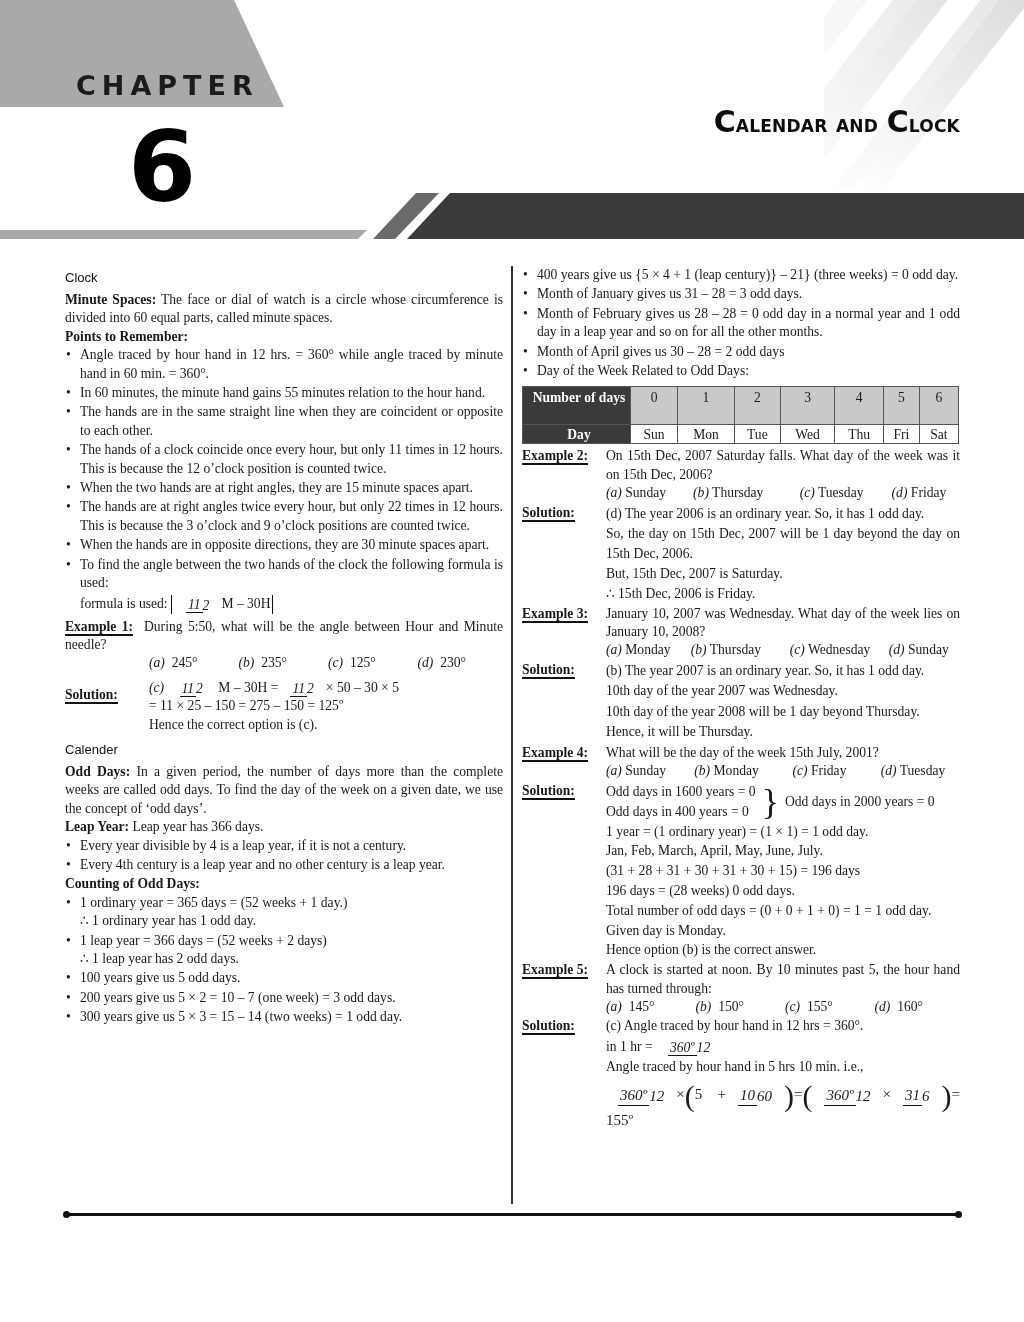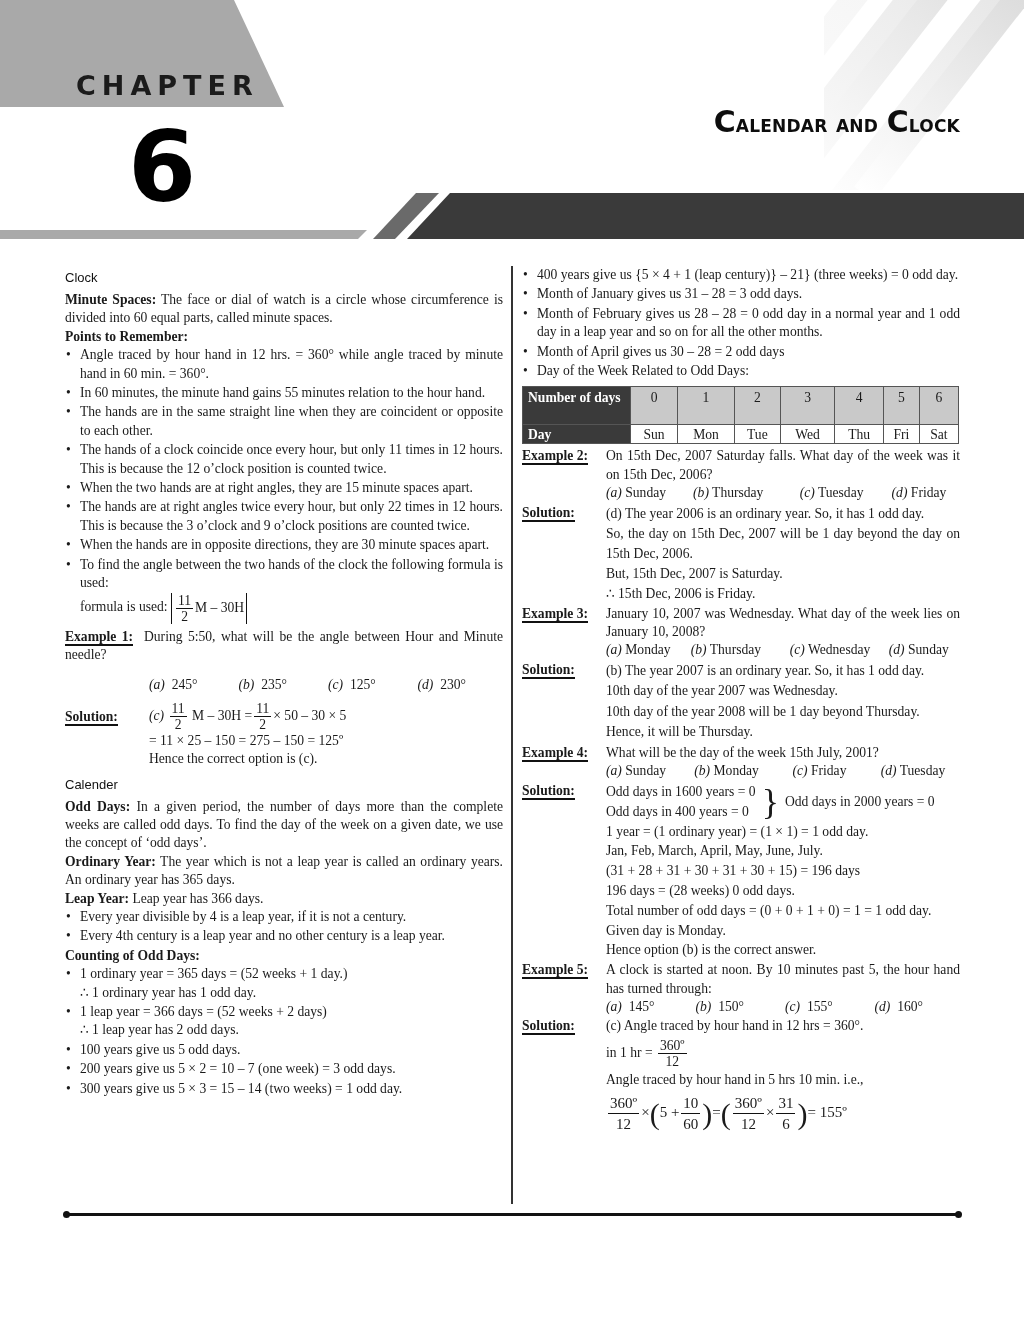--- a/index.html
+++ b/index.html
@@ -57,7 +57,7 @@
   
   table.odd { border-collapse: collapse; width: 437px; margin: 6px 0 3px; font-size: 13.6px; }
   table.odd td { border: 1px solid #555; text-align: center; height: 19px; line-height: 17px; }
-  table.odd td.rowhead { background: #3a3a3a; color: #fff; font-weight: bold; text-align: left; padding-left: 5px; width: 108px; }
+  table.odd td.rowhead { background: #3a3a3a; color: #fff; font-weight: bold; text-align: center; padding-left: 5px; width: 108px; }
   table.odd tr.r1 td:not(.rowhead) { background: #c9c9c9; }
   table.odd tr.r1 td { height: 38px; vertical-align: top; padding-top: 2px; }
 

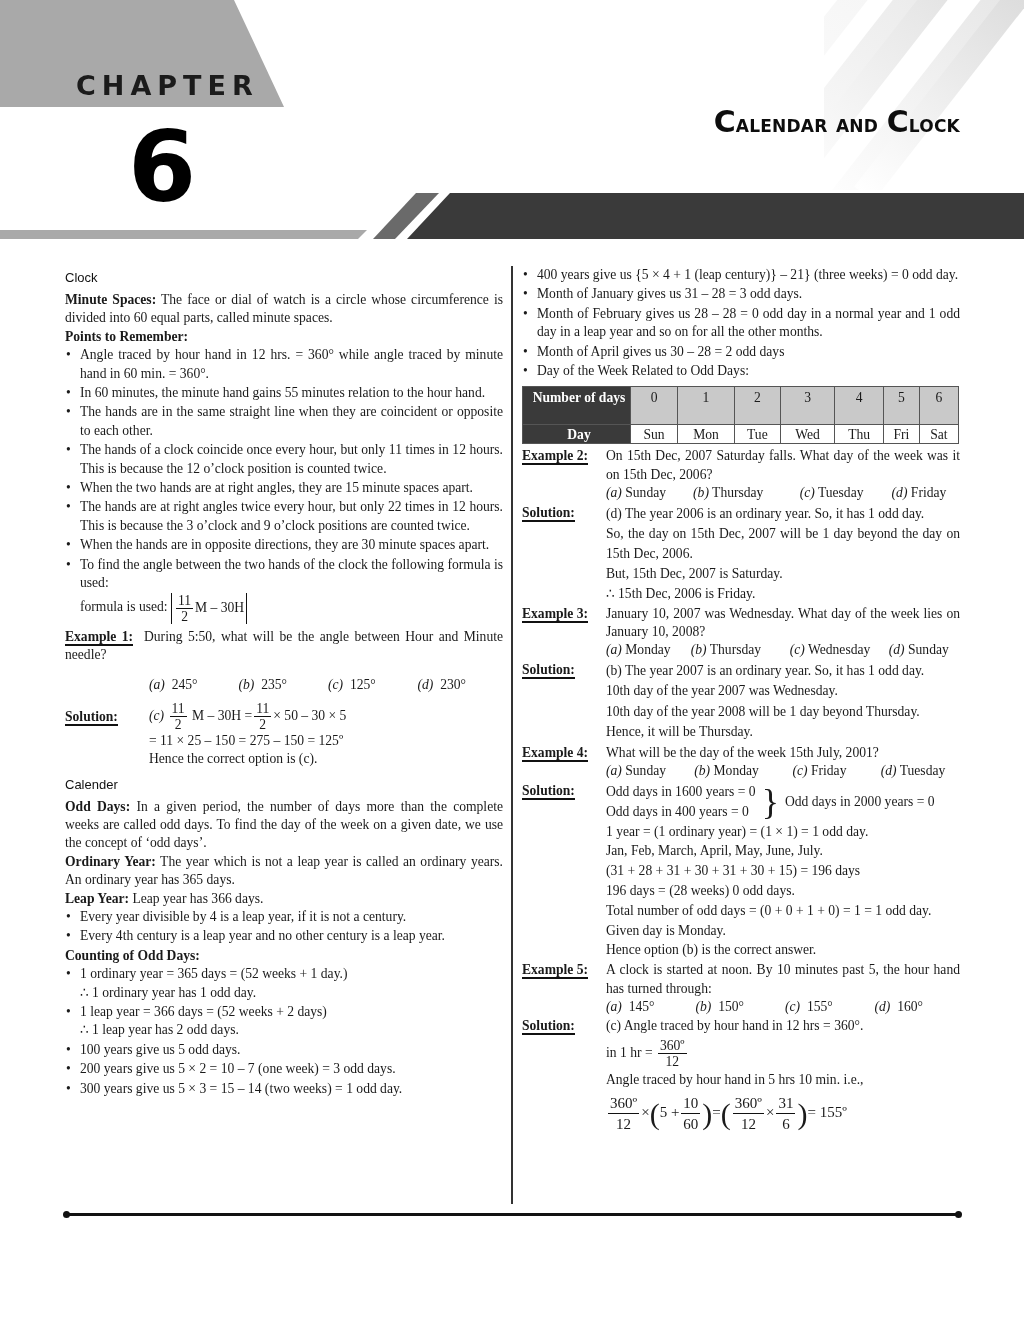--- a/index.html
+++ b/index.html
@@ -49,7 +49,7 @@
   .opts span { flex: 1; }
   .opts i { font-style: italic; }
 
-  .frac { display: inline-flex; flex-direction: column; align-items: center; vertical-align: middle; line-height: 15px; margin: 0 2px; }
+  .frac { display: inline-flex; flex-direction: row; align-items: center; vertical-align: middle; line-height: 15px; margin: 0 12px; font-style: italic; }
   .frac .num { border-bottom: 1px solid #111; padding: 0 2px; }
   .abs { display: inline-block; border-left: 1.2px solid #111; border-right: 1.2px solid #111; padding: 0 2px; vertical-align: middle; }
   .paren { font-size: 30px; font-weight: 100; vertical-align: middle; line-height: 1; }

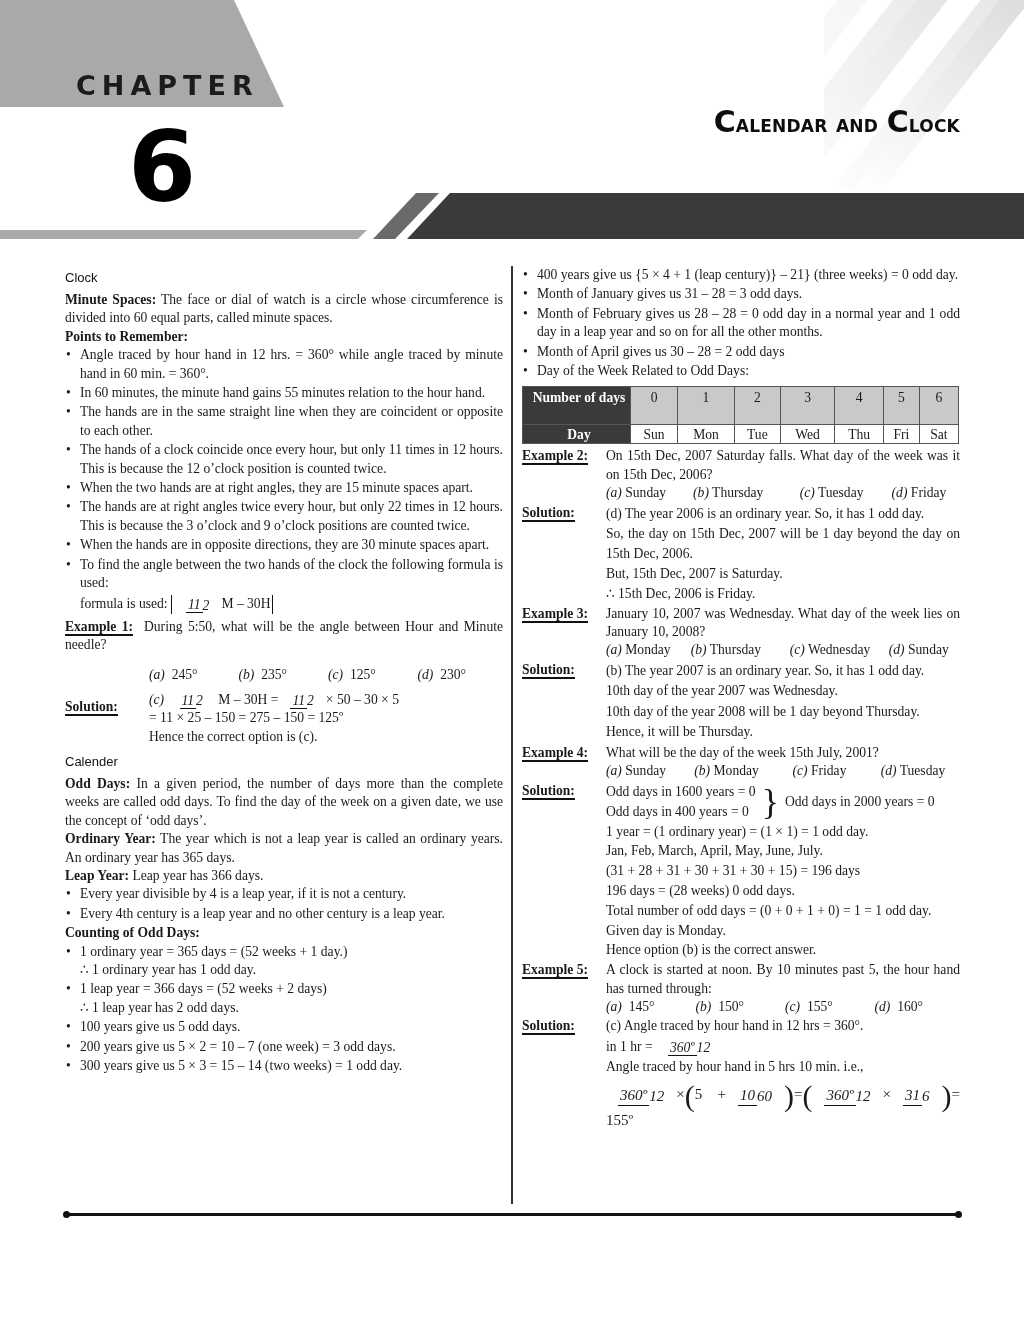--- a/index.html
+++ b/index.html
@@ -111,7 +111,7 @@
   <div class="ex" style="margin-top:4px;display:block;">
     <p style="text-align:justify;"><b style="border-bottom:2.5px solid #111;">Example 1:</b>&nbsp; <span>During 5:50, what will be the angle between Hour and Minute needle?</span></p>
   </div>
-  <div class="opts" style="padding-left:84px;margin:12px 0 6px;">
+  <div class="opts" style="padding-left:84px;margin:0 0 6px;">
     <span><i>(a)</i>&nbsp; <span>245°</span></span>
     <span><i>(b)</i>&nbsp; <span>235°</span></span>
     <span><i>(c)</i>&nbsp; <span>125°</span></span>

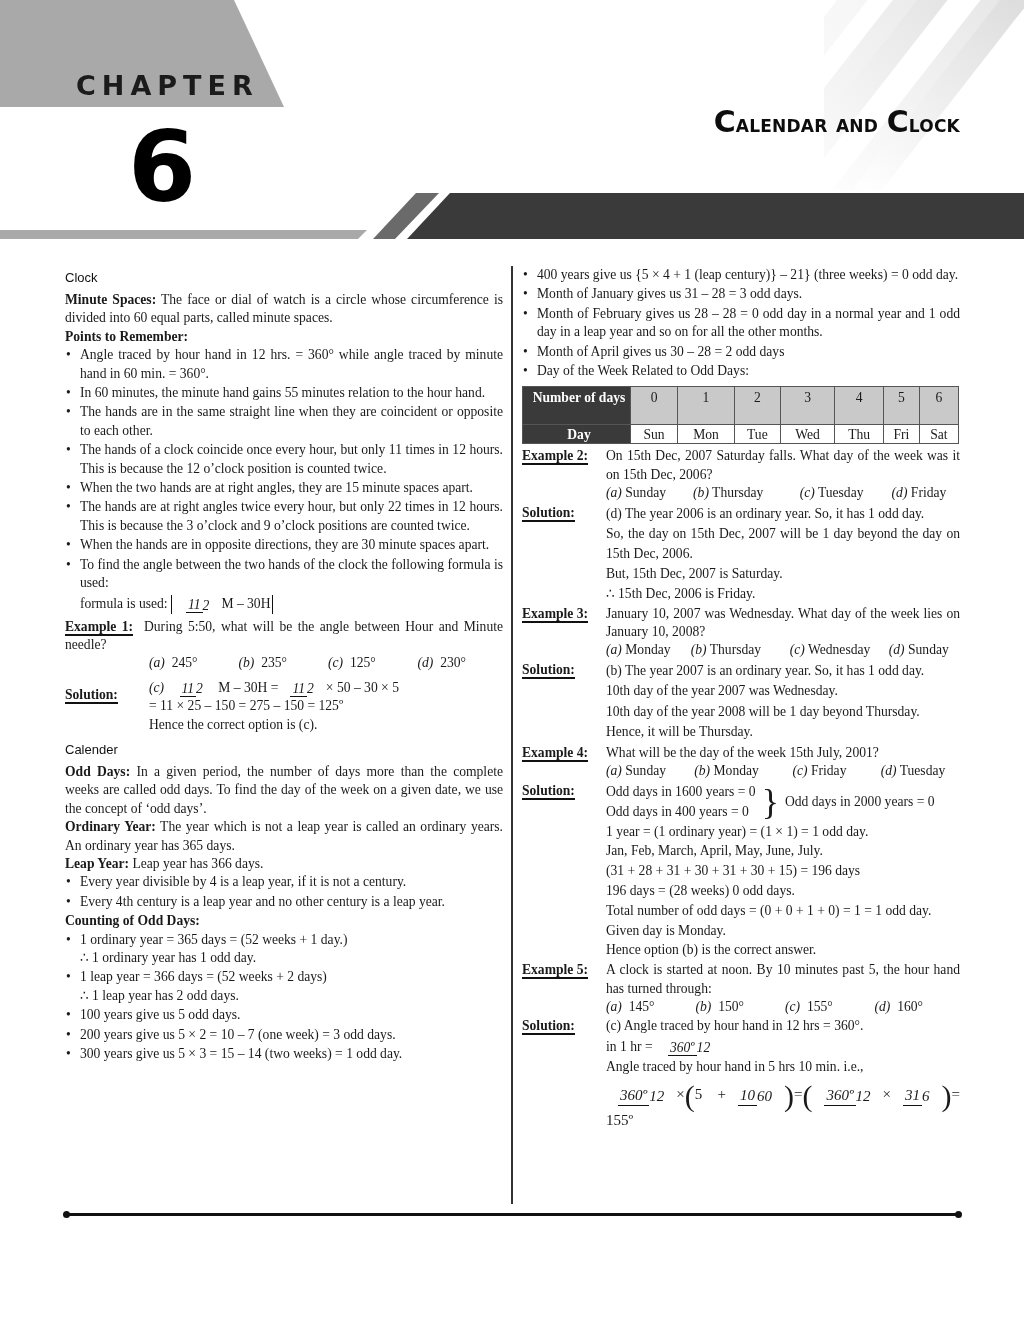--- a/index.html
+++ b/index.html
@@ -134,7 +134,6 @@
 
   <div class="sec-head" style="margin-top:6px;">Calender</div>
   <p><b>Odd Days:</b><span> In a given period, the number of days more than the complete weeks are called odd days. To find the day of the week on a given date, we use the concept of ‘odd days’.</span></p>
-  <p><b>Ordinary Year:</b><span> The year which is not a leap year is called an ordinary years. An ordinary year has 365 days.</span></p>
   <p><b>Leap Year:</b><span> Leap year has 366 days.</span></p>
   <ul class="bul">
     <li>Every year divisible by 4 is a leap year, if it is not a century.</li>

